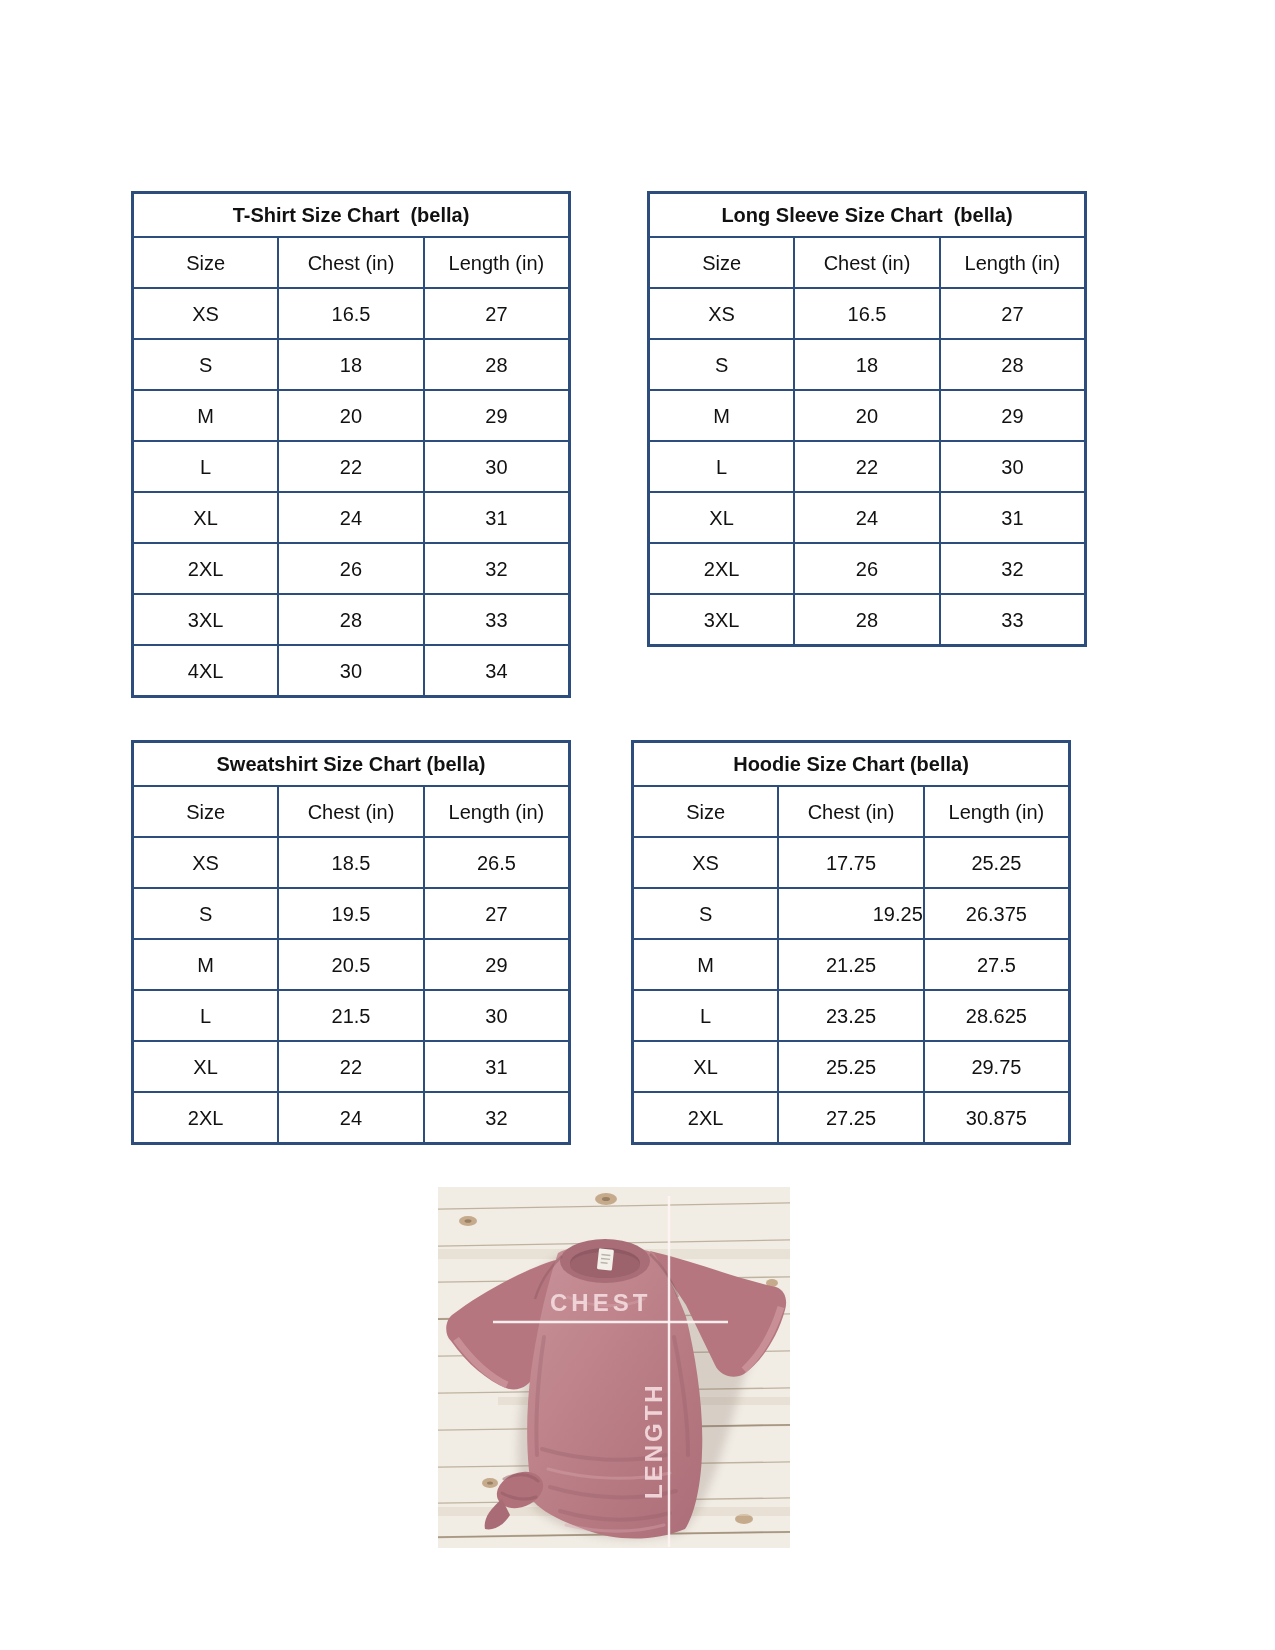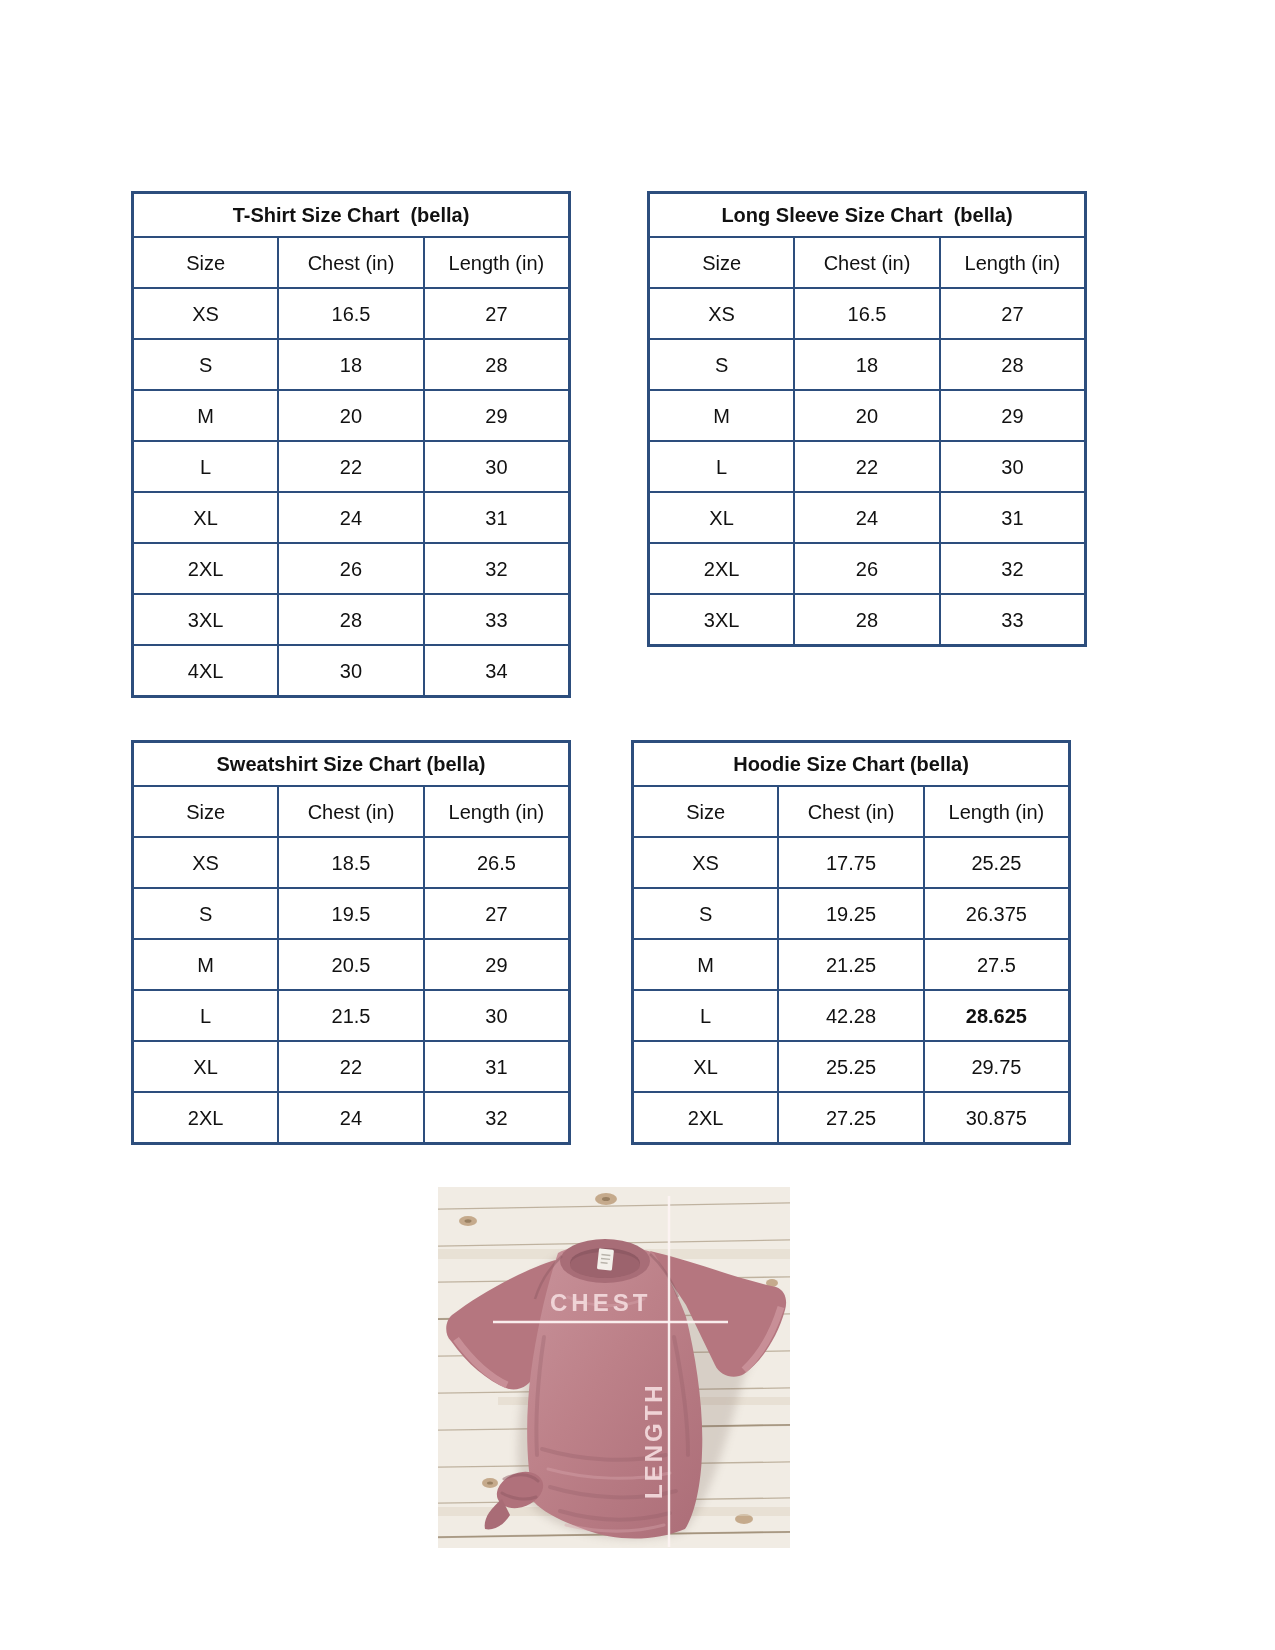--- a/index.html
+++ b/index.html
@@ -219,7 +219,7 @@
           </tr>
           <tr>
             <td style="width: 34%;">S</td>
-            <td style="width: 32%;">19.25</td>
+            <td style="width: 32%; text-align: right;">19.25</td>
             <td style="width: 34%; text-align: center;">26.375</td>
           </tr>
           <tr>

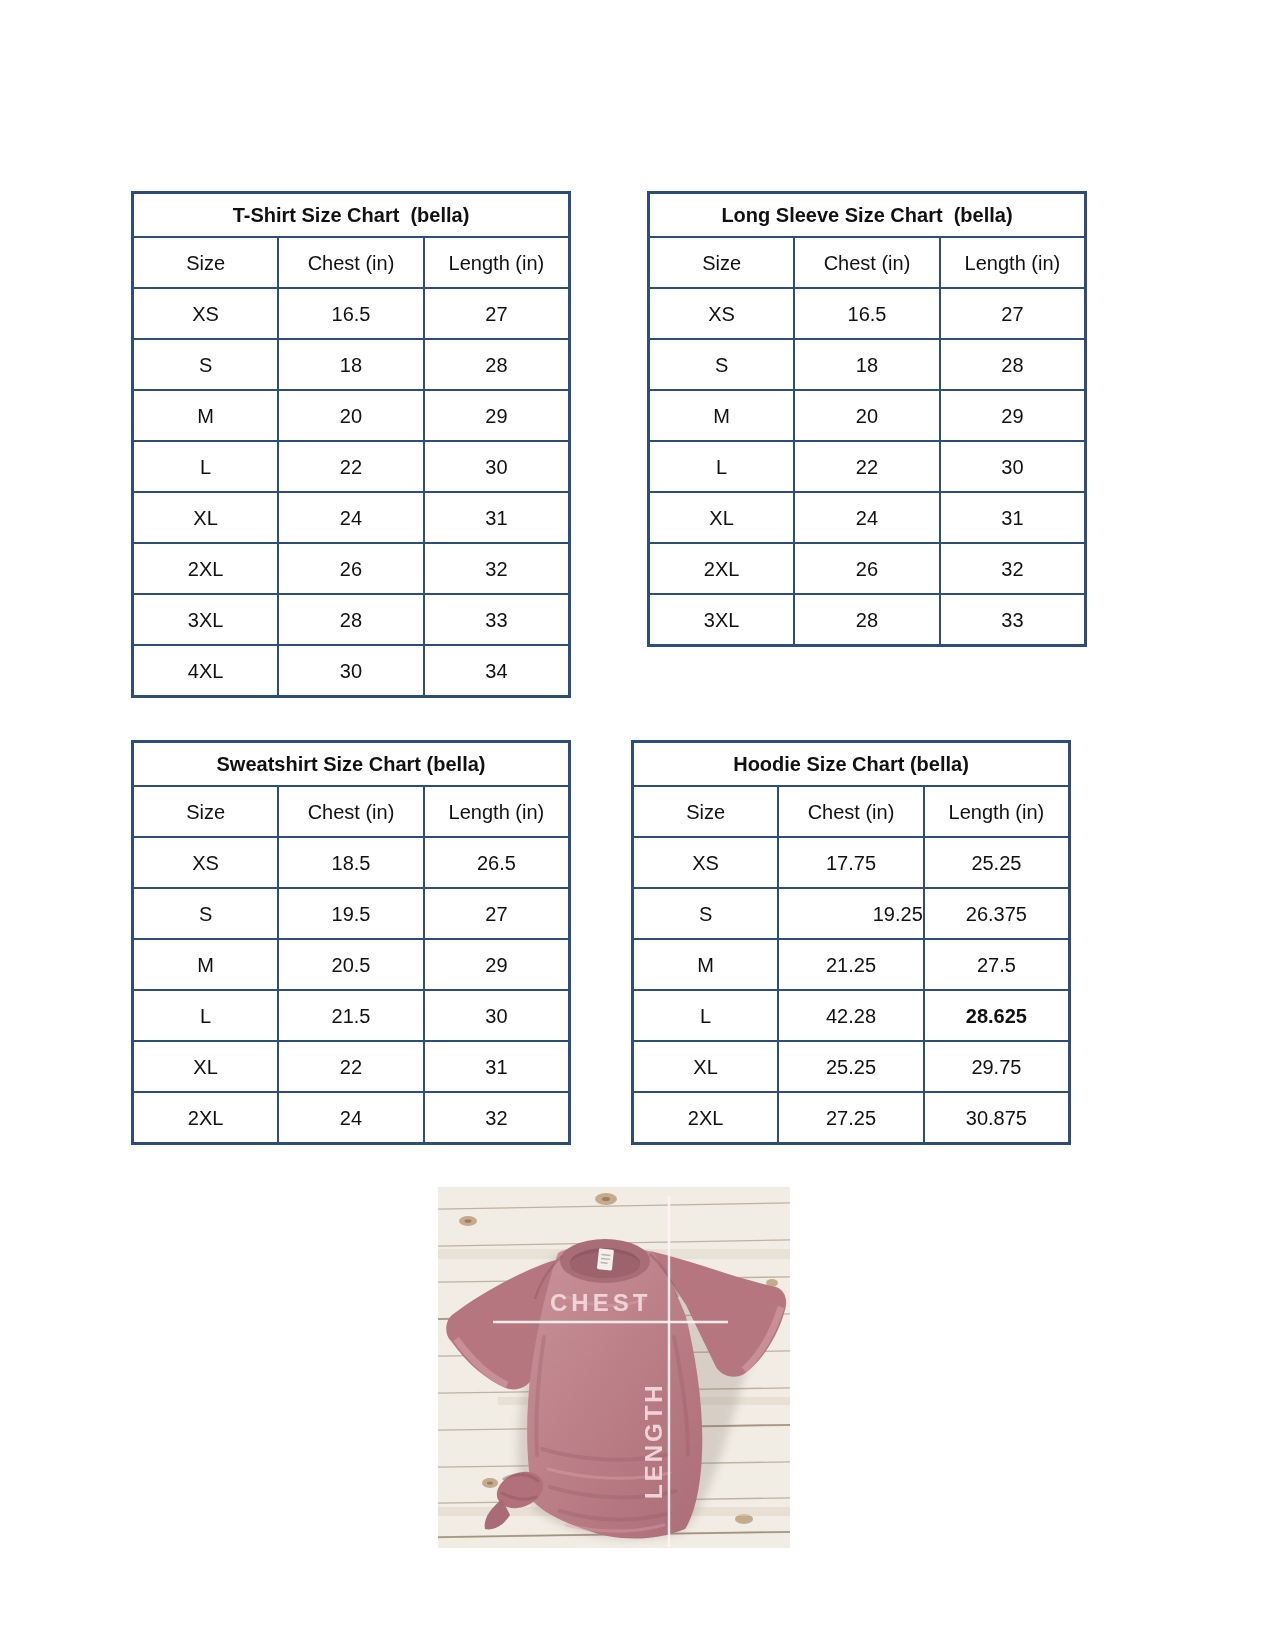--- a/index.html
+++ b/index.html
@@ -229,7 +229,7 @@
           </tr>
           <tr>
             <td style="width: 34%;">L</td>
-            <td style="width: 32%;">42.28</td>
+            <td style="width: 32%;">23.25</td>
             <td style="width: 34%; font-weight: bold;">28.625</td>
           </tr>
           <tr>

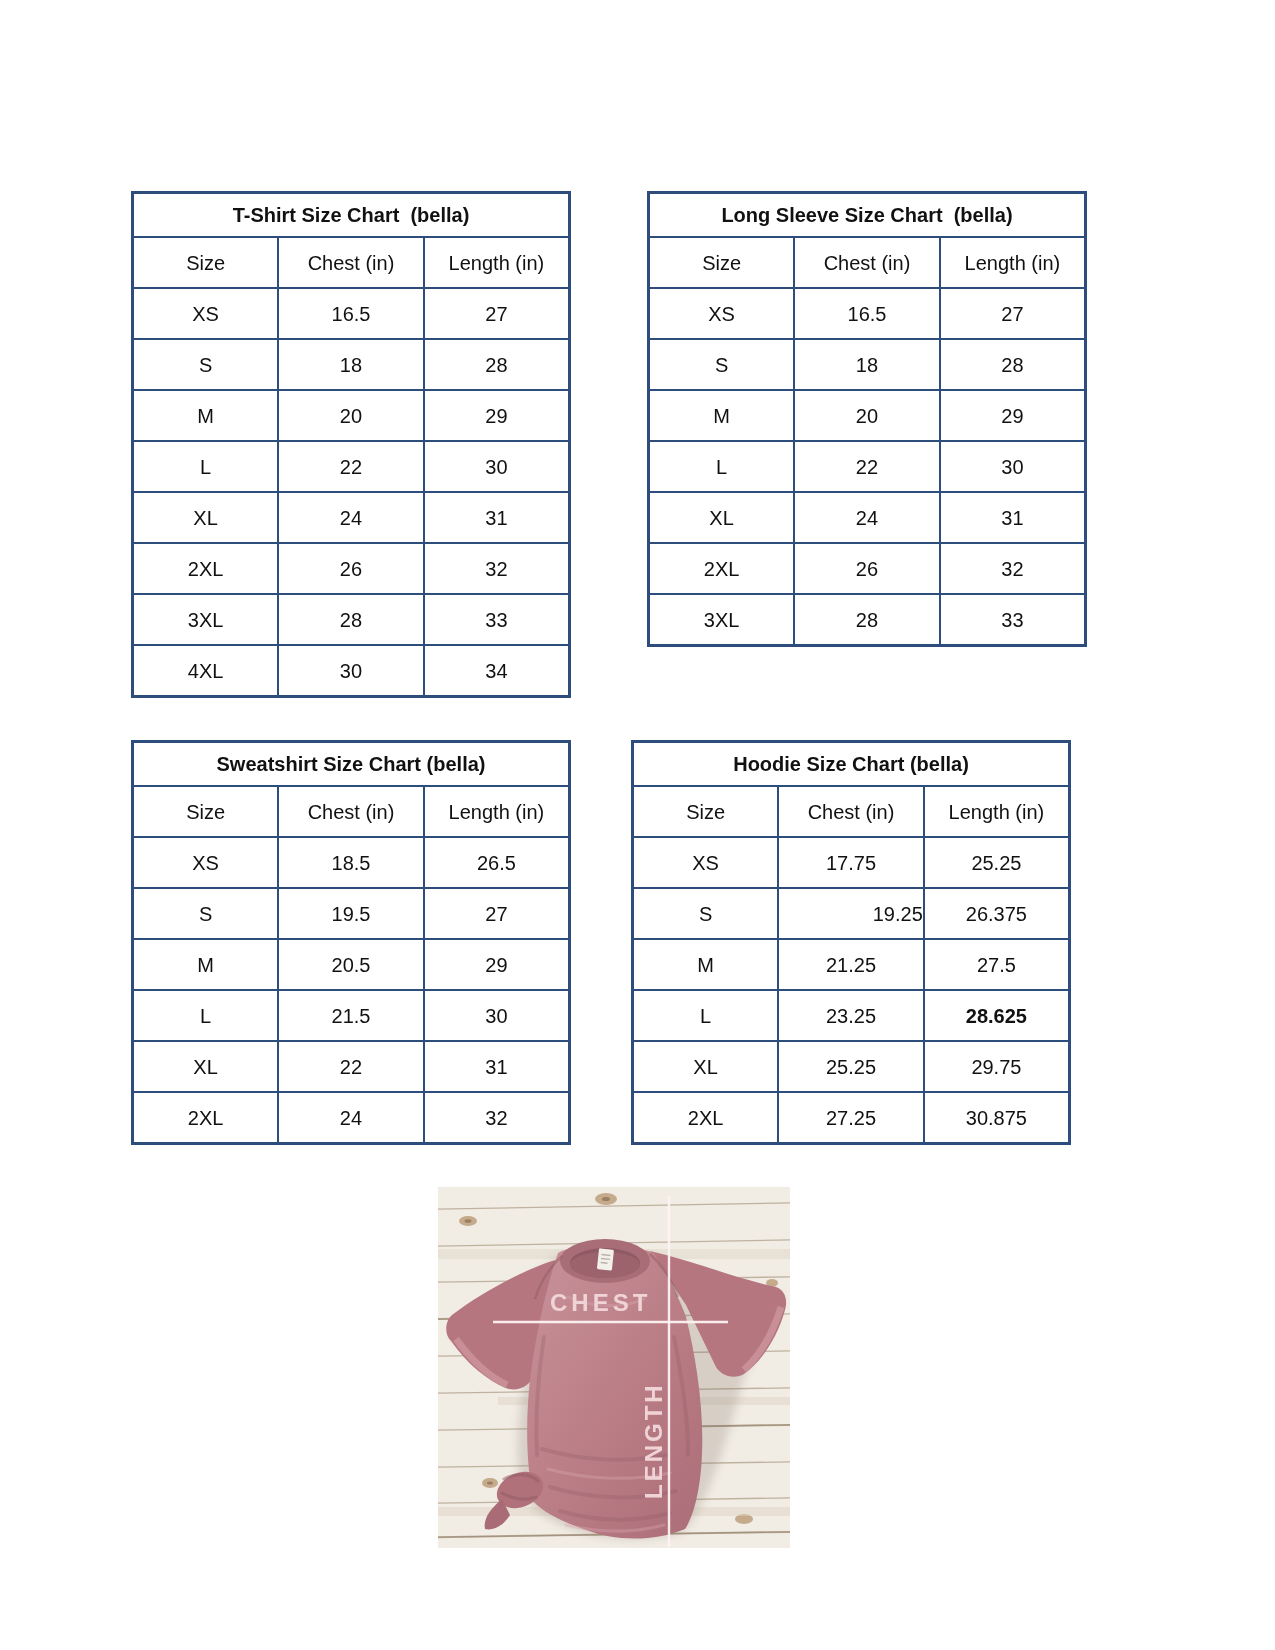--- a/index.html
+++ b/index.html
@@ -230,7 +230,7 @@
           <tr>
             <td style="width: 34%;">L</td>
             <td style="width: 32%;">23.25</td>
-            <td style="width: 34%; font-weight: bold;">28.625</td>
+            <td style="width: 34%;">28.625</td>
           </tr>
           <tr>
             <td style="width: 34%;">XL</td>

